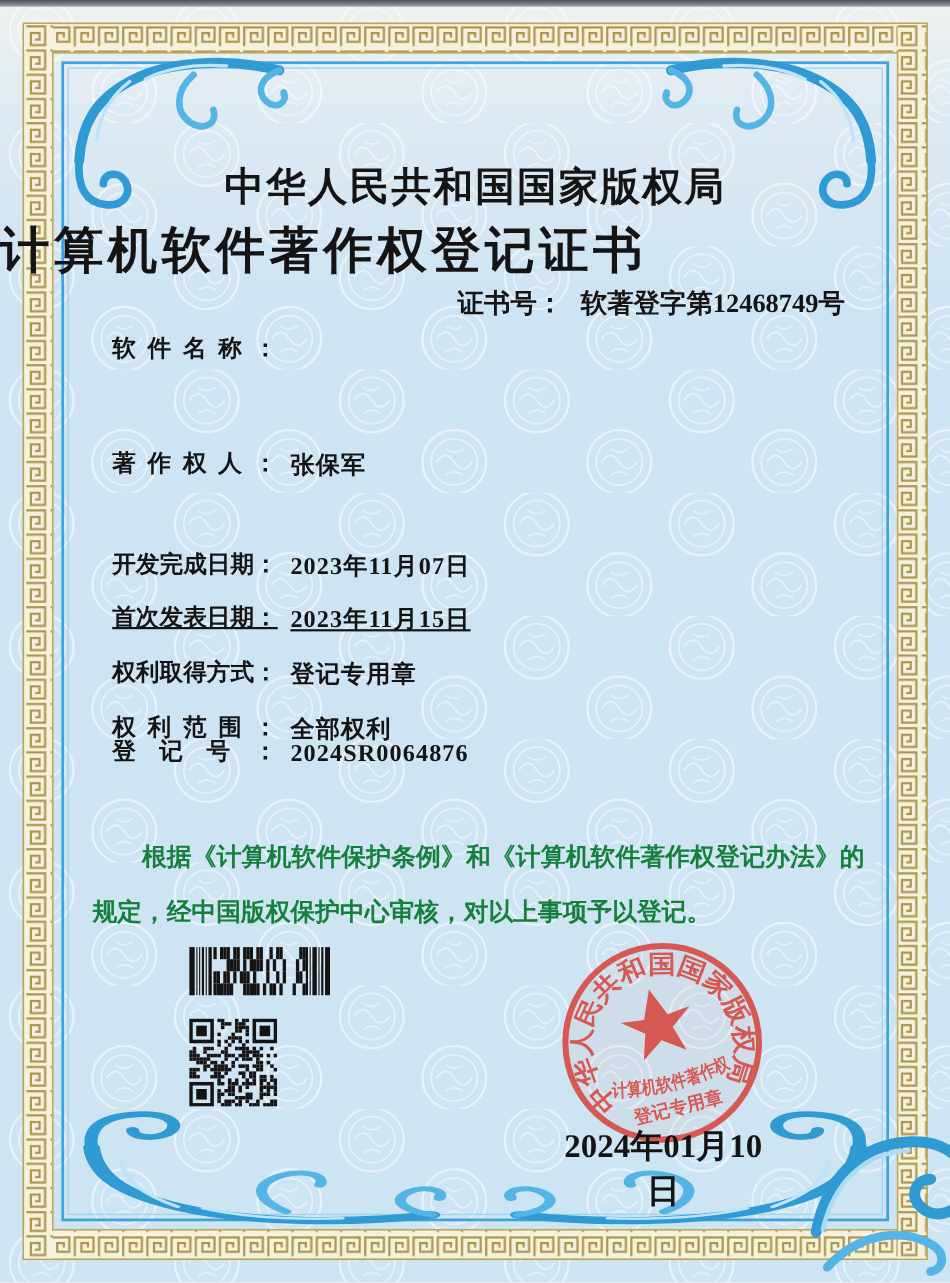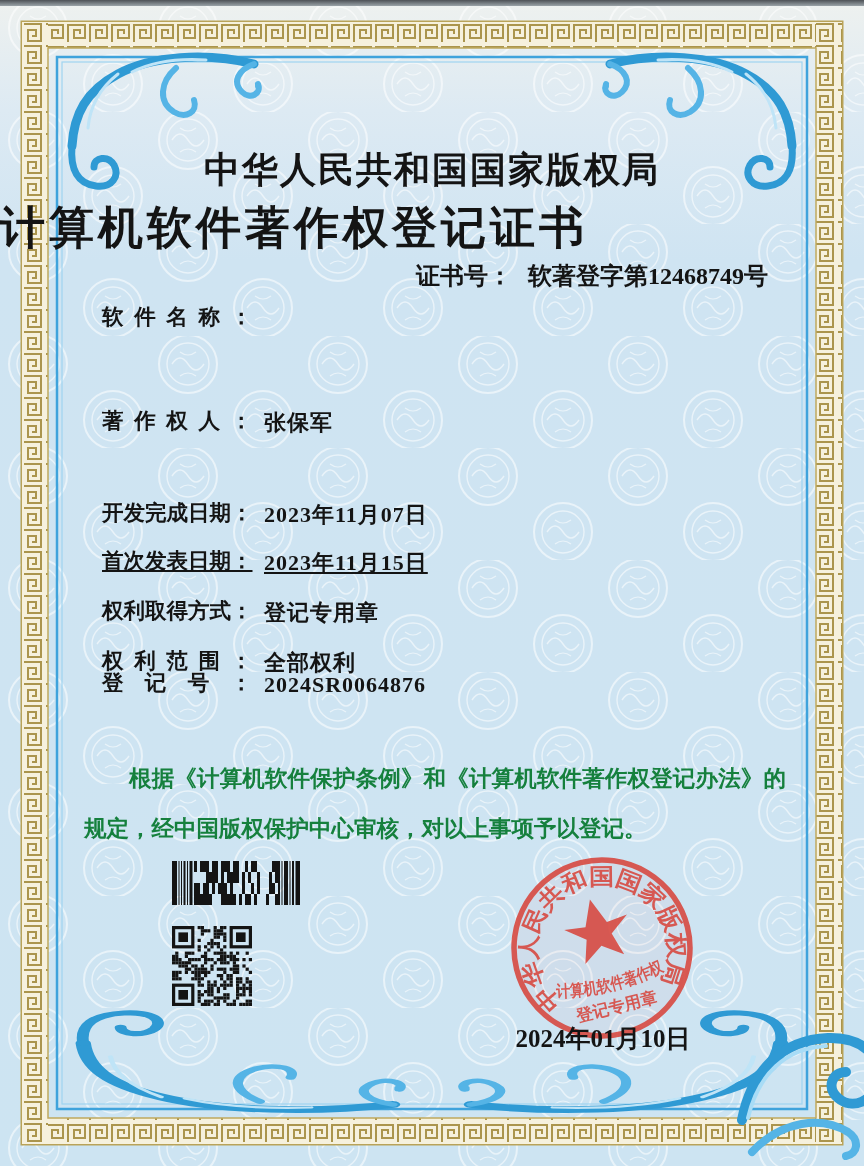--- a/index.html
+++ b/index.html
@@ -31,7 +31,7 @@
   #barcode{left:172px;top:861px;}
   #qrcode{left:172px;top:926px;}
   #seal{left:504px;top:850px;}
-  .issue-date{left:500px;top:1022px;width:206px;text-align:center;font-size:25px;}
+  .issue-date{left:500px;top:1022px;width:206px;text-align:center;font-size:30px;}
 </style>
 </head>
 <body>

